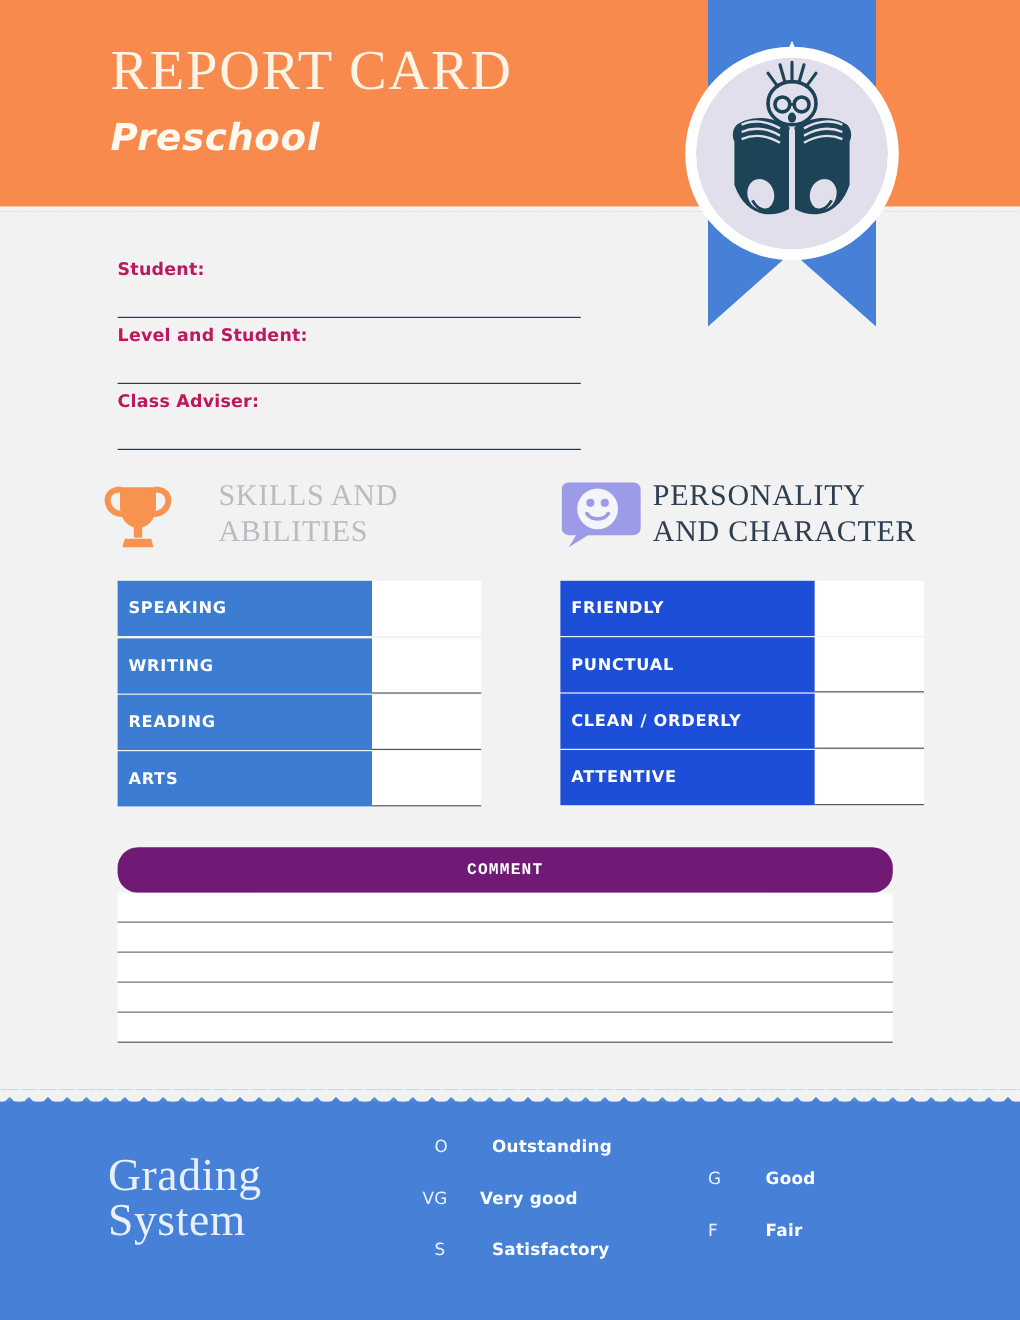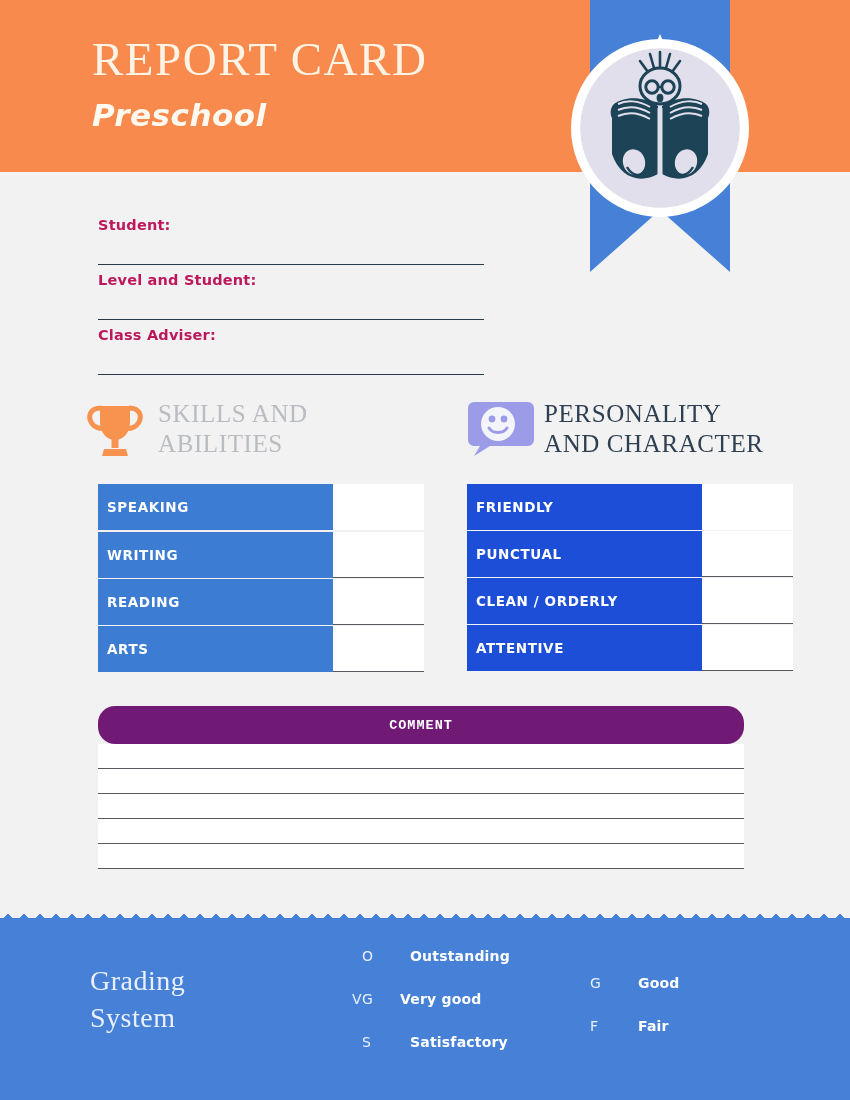--- a/index.html
+++ b/index.html
@@ -63,7 +63,7 @@
 
   
   .sec{position:absolute;display:flex;align-items:center;}
-  .sec-skills{left:80px;top:398px;}
+  .sec-skills{left:80px;top:398px;gap:24px;}
   .sec-person{left:466px;top:398px;}
   .sec-icon{width:70px;height:62px;flex:0 0 auto;display:flex;align-items:center;justify-content:center;}
   .sec-icon-p{width:70px;height:62px;flex:0 0 auto;display:flex;align-items:center;justify-content:center;}

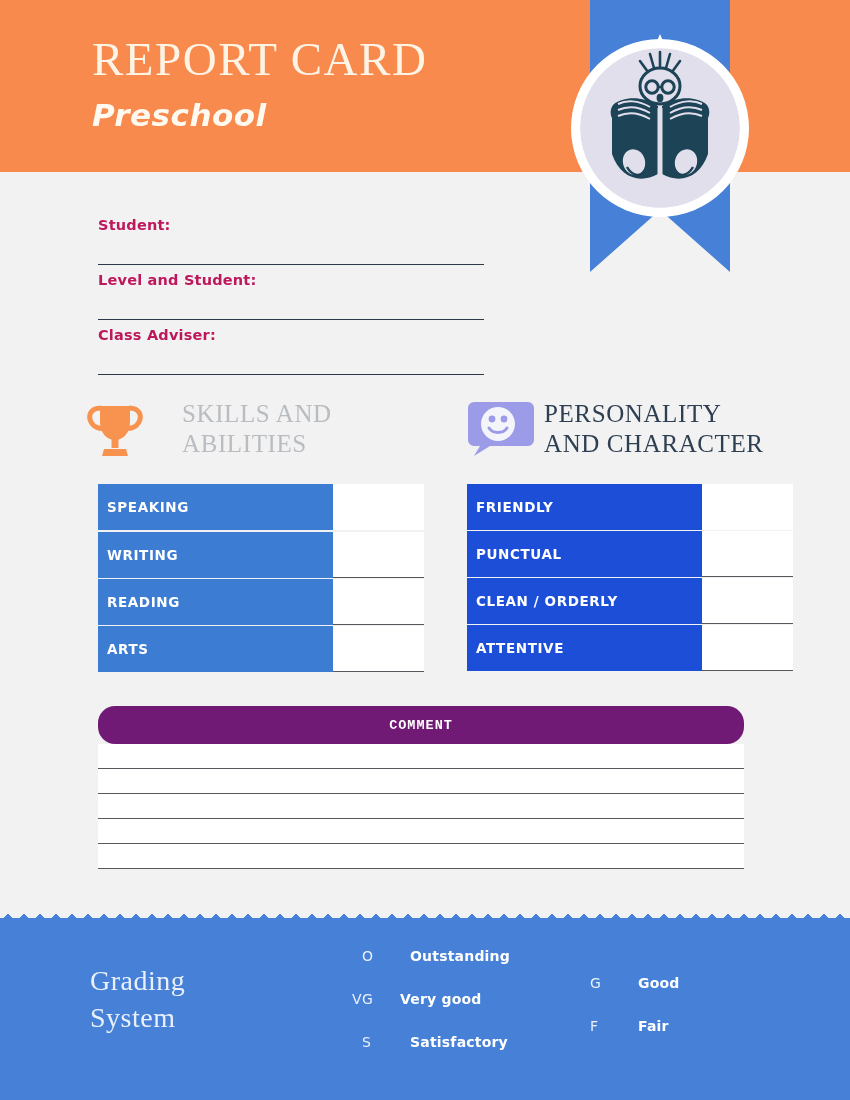--- a/index.html
+++ b/index.html
@@ -81,7 +81,7 @@
   .tbl-person{left:467px;top:484px;}
   .trow{display:flex;height:46px;margin-bottom:1px;position:relative;}
   .tlab{
-    width:235px;height:46px;box-sizing:border-box;
+    width:212px;height:46px;box-sizing:border-box;
     display:flex;align-items:center;padding-left:9px;
     font-family:"DejaVu Sans",sans-serif;
     font-size:13.5px;font-weight:bold;color:#ffffff;letter-spacing:0.6px;

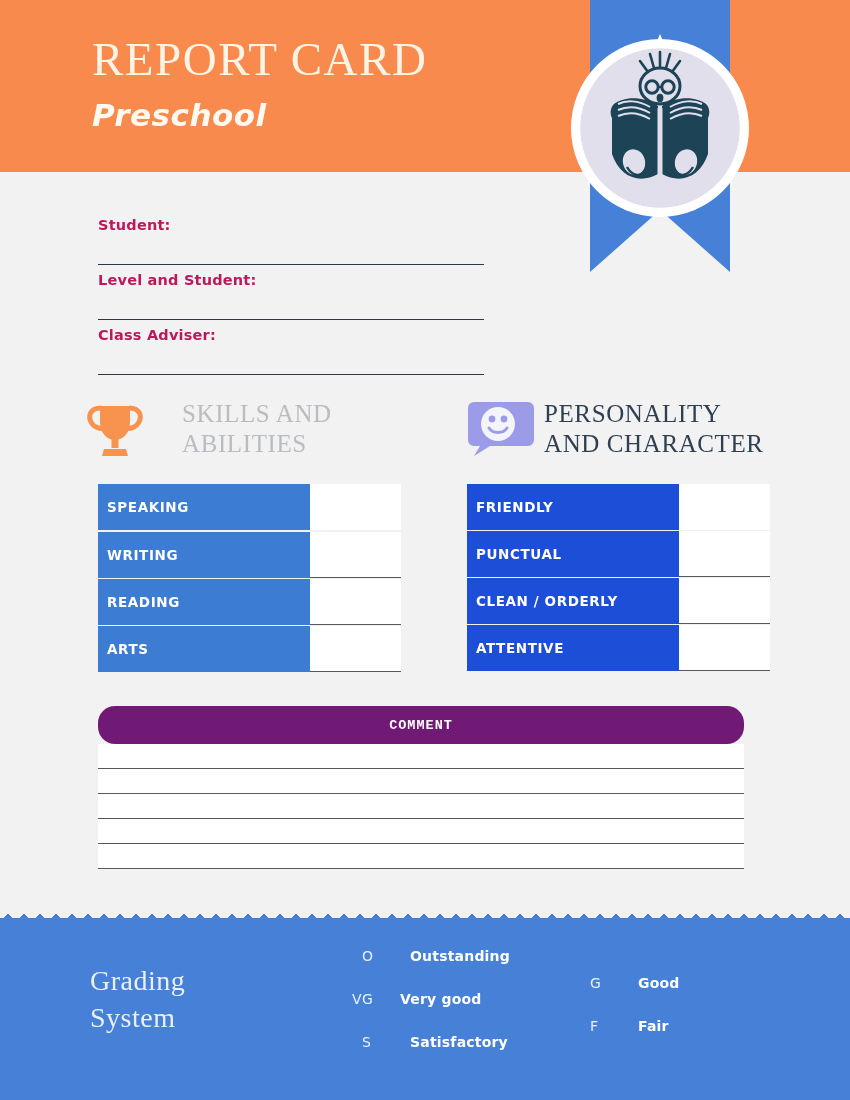--- a/index.html
+++ b/index.html
@@ -125,7 +125,7 @@
   .grading-title{
     position:absolute;left:90px;top:962px;
     font-family:"Liberation Serif",serif;
-    font-size:28px;line-height:37px;color:#e9f0fb;letter-spacing:0.5px;
+    font-size:38px;line-height:37px;color:#e9f0fb;letter-spacing:0.5px;
     z-index:4;
   }
   .grade-col{position:absolute;z-index:4;}

